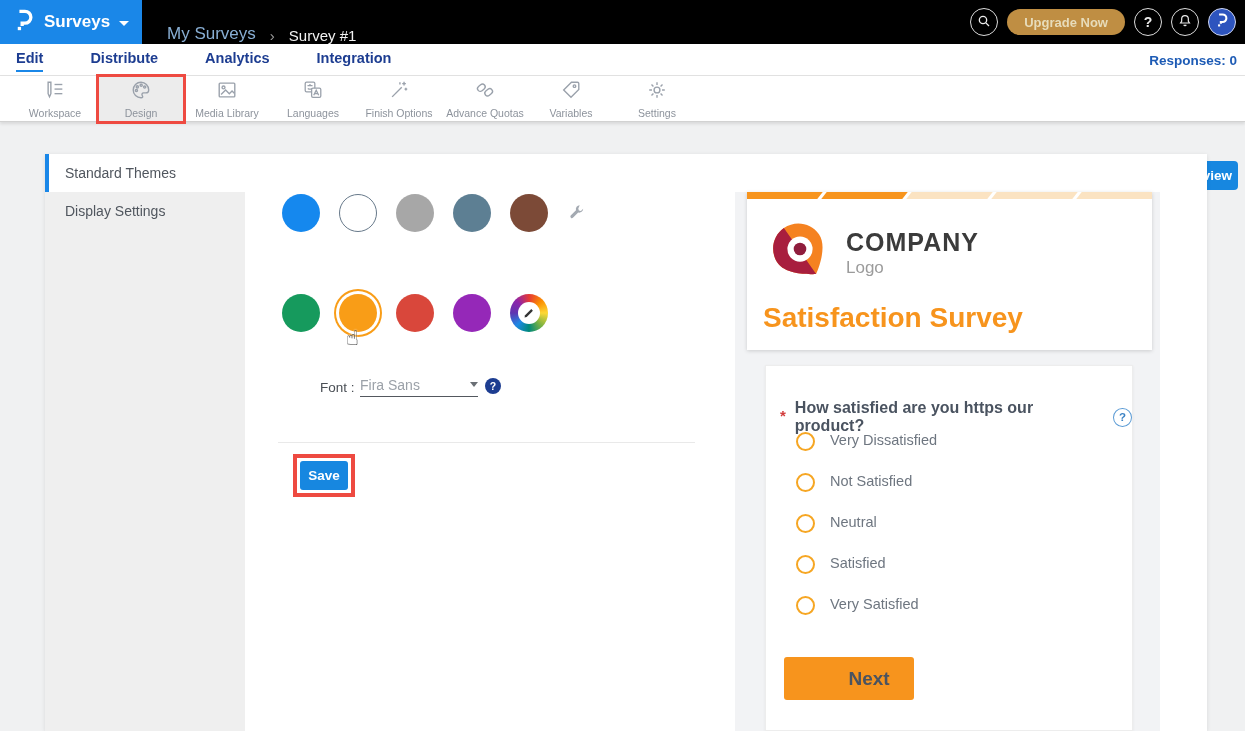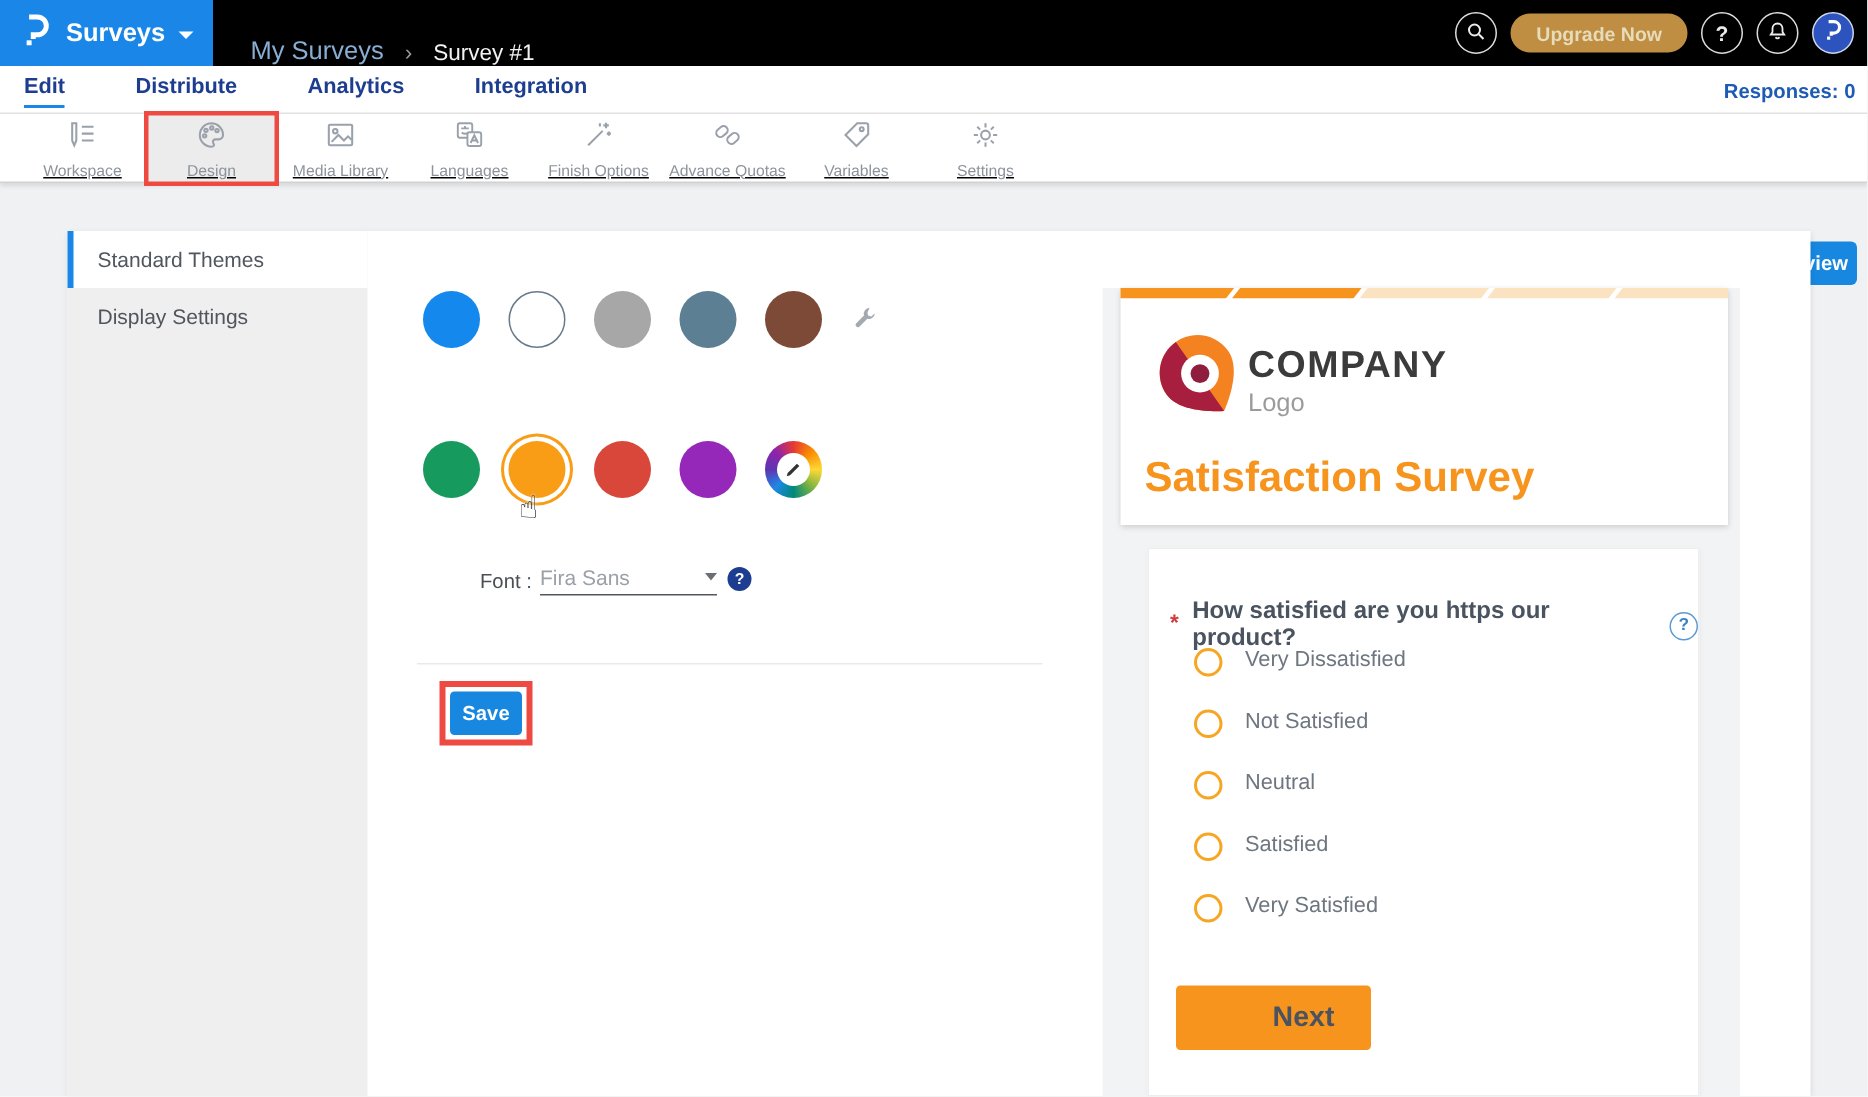--- a/index.html
+++ b/index.html
@@ -37,7 +37,7 @@
   .toolbar { position:absolute; left:0; top:76px; width:1245px; height:46px; background:#fff;
              border-bottom:1px solid #d2d2d2; box-shadow:0 2px 3px rgba(0,0,0,.10); }
   .tool-items { position:absolute; left:12px; top:0; display:flex; }
-  .tool-item { width:86px; height:46px; display:flex; flex-direction:column; align-items:center; justify-content:center; gap:2px; cursor:pointer;text-decoration:underline; }
+  .tool-item { width:86px; height:46px; display:flex; flex-direction:column; align-items:center; justify-content:center; gap:2px; cursor:pointer; }
   .tool-item .tool-label { font-size:10.5px; color:#8d939c; }
   .tool-item.active { background:#ececec; outline:3px solid #ee4a41; outline-offset:-1px; }
   .url-box { position:absolute; left:877px; top:85px; width:266px; height:29px; border:1px solid #c9c9c9;

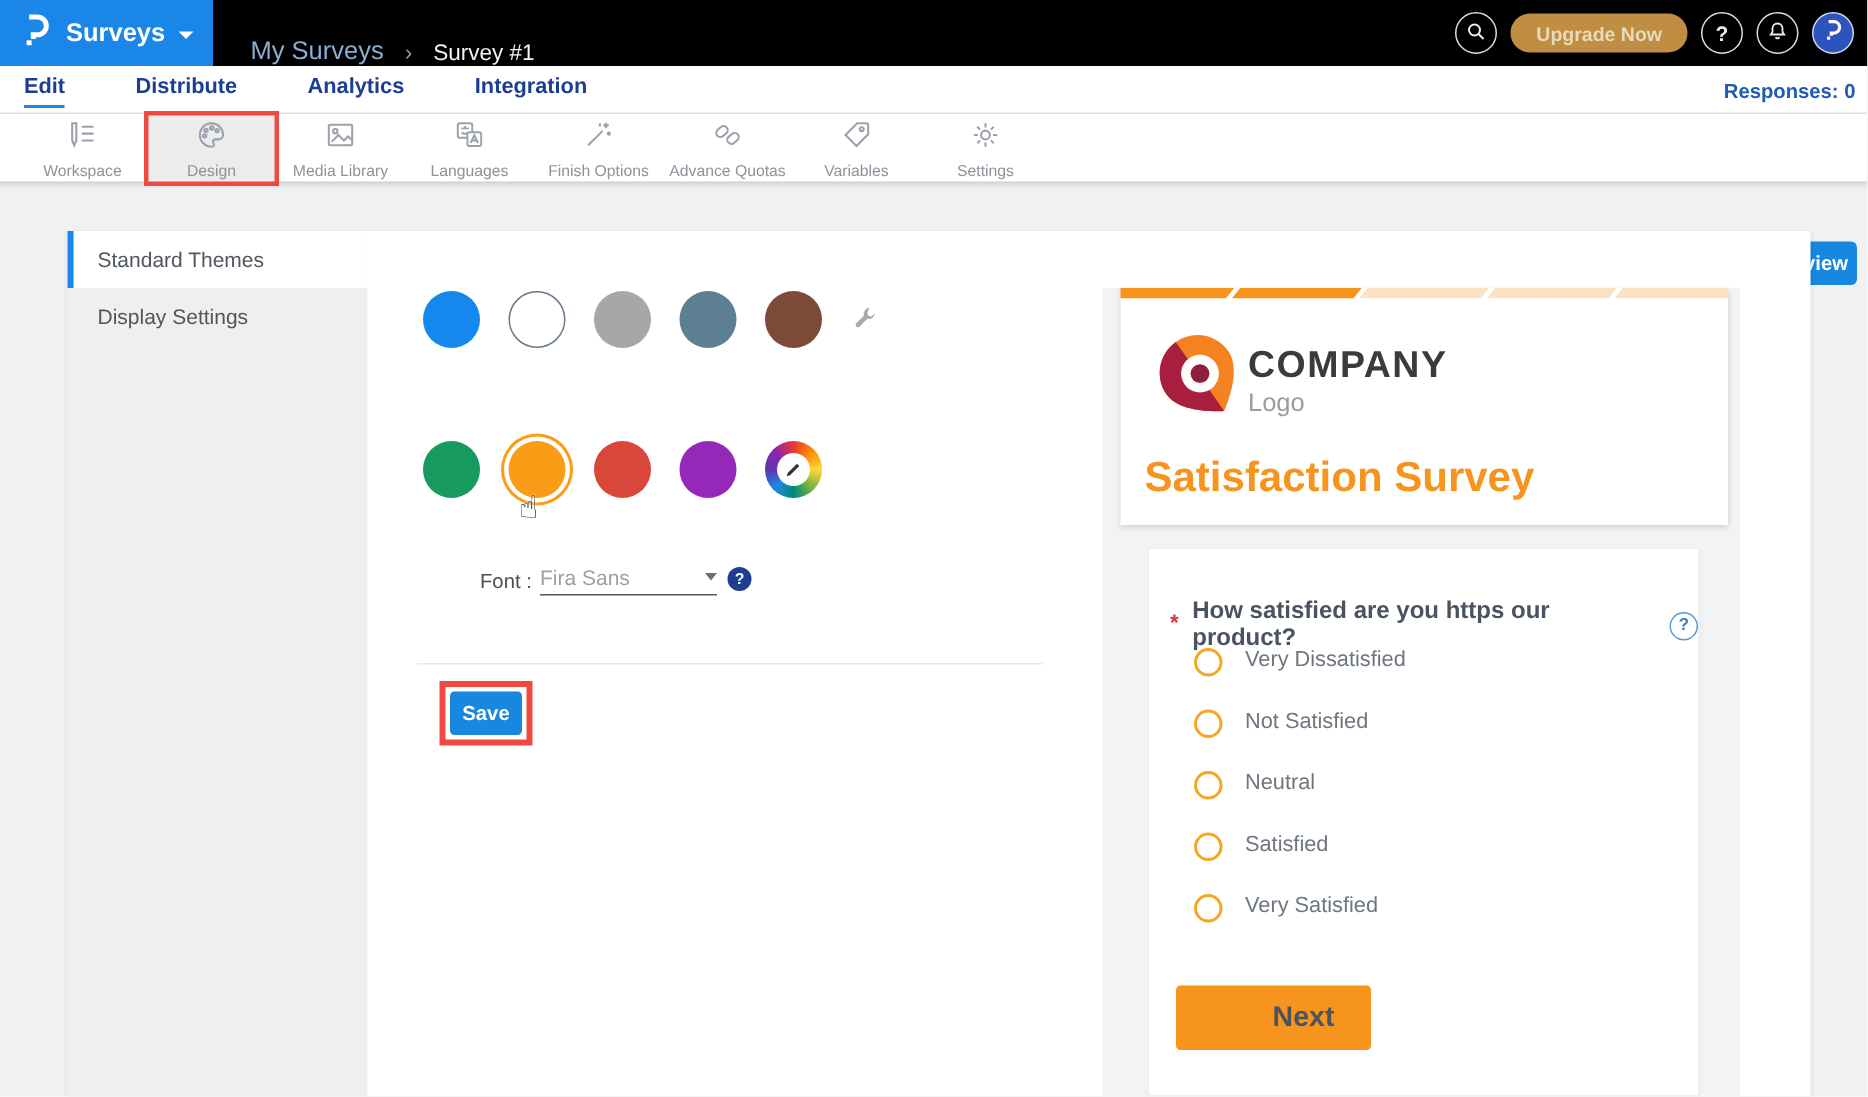--- a/index.html
+++ b/index.html
@@ -87,7 +87,7 @@
   .pv-seg { flex:1; transform:skewX(-38deg); }
   .pv-seg:first-child { margin-left:-8px; }
   .pv-seg:last-child { margin-right:-8px; }
-  .pv-logo-row { position:absolute; left:22px; top:28px; display:flex; align-items:center; gap:1px; }
+  .pv-logo-row { position:absolute; left:22px; top:28px; display:flex; align-items:center; gap:15px; }
   .logo-text .logo-title { font-size:25px; font-weight:800; color:#3b3b3b; letter-spacing:1px; }
   .logo-text .logo-sub { font-size:17px; color:#9b9b9b; margin-top:1px; }
   .pv-survey-title { position:absolute; left:16px; top:110px; font-size:28px; font-weight:700; color:#f7941d; }

